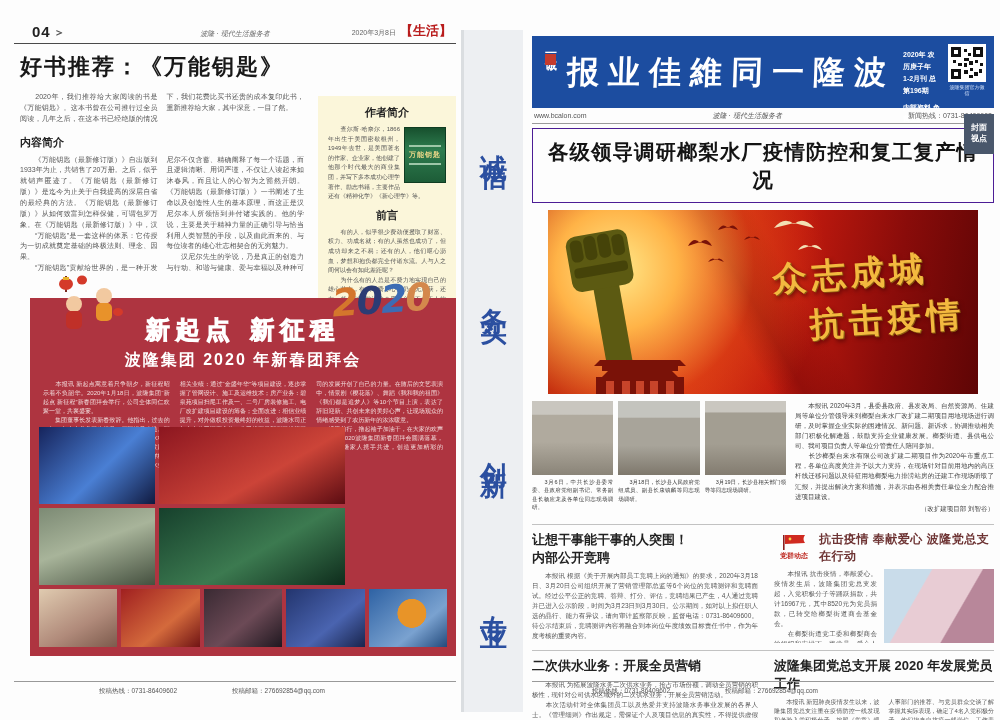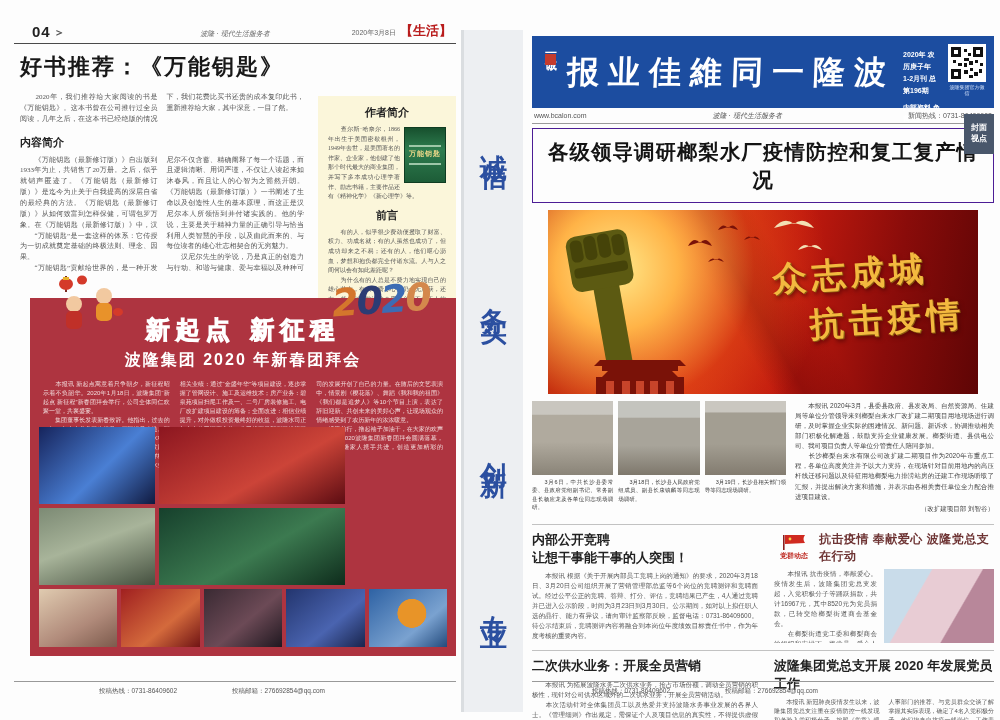--- a/index.html
+++ b/index.html
@@ -16,7 +16,7 @@
   .lp-dateblock{margin-left:auto;display:flex;align-items:flex-end;gap:4px;}
   .lp-date{font-size:7px;color:#666;padding-bottom:2px;}
   .lp-section{font-size:13px;font-weight:bold;color:#b91c1c;}
-  .book-wrap{position:relative;margin-top:0;height:244px;font-family:Liberation Serif, serif;}
+  .book-wrap{position:relative;margin-top:0;height:244px;}
   .book-left{width:290px;padding-left:6px;}
   .book-title{font-size:22px;font-weight:bold;color:#181818;letter-spacing:2px;margin:8px 0 10px 0;}
   .smalltext{font-size:7px;line-height:1.55;color:#555;}

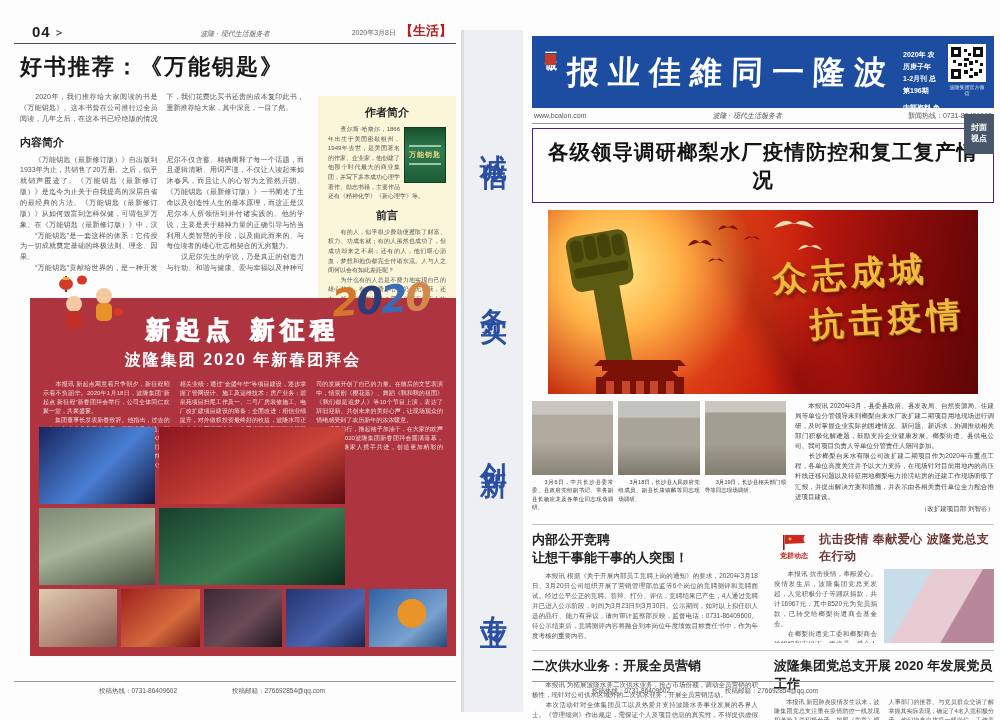--- a/index.html
+++ b/index.html
@@ -350,8 +350,8 @@
   <div class="mid-row">
     <div class="jobs">
       <h3>
+        <div>让想干事能干事的人突围！</div>
         <div>内部公开竞聘</div>
-        <div>让想干事能干事的人突围！</div>
       </h3>
       <p class="body-sm">　　本报讯 根据《关于开展内部员工竞聘上岗的通知》的要求，2020年3月18日、3月20日公司组织开展了营销管理部总监等6个岗位的竞聘测评和竞聘面试。经过公平公正的竞聘、答辩、打分、评估，竞聘结果已产生，4人通过竞聘并已进入公示阶段，时间为3月23日到3月30日。公示期间，如对以上拟任职人选的品行、能力有异议，请向审计监察部反映，监督电话：0731-86409600。待公示结束后，竞聘测评内容将融合到本岗位年度绩效目标责任书中，作为年度考核的重要内容。</p>
     </div>

